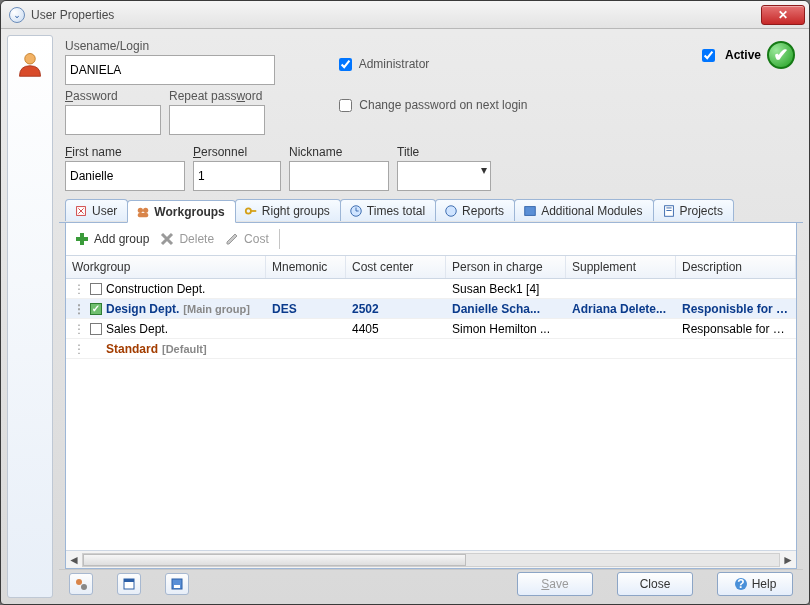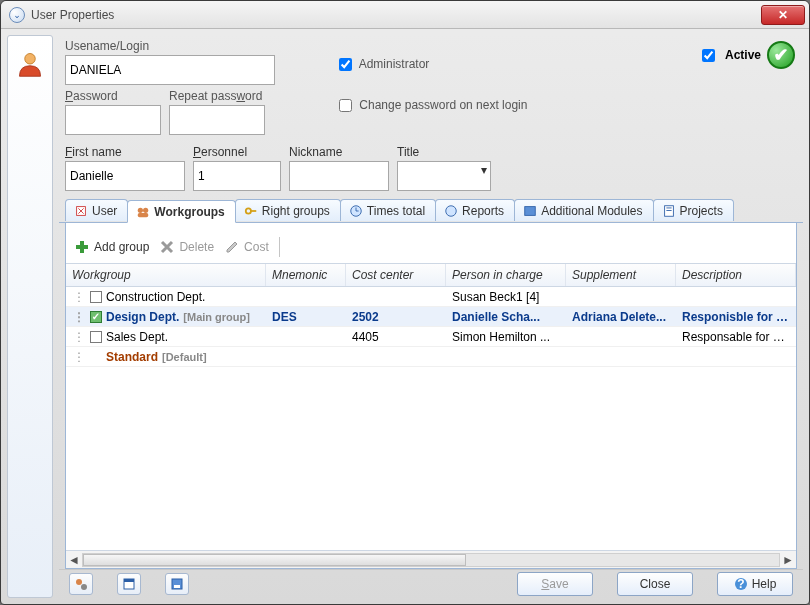--- a/index.html
+++ b/index.html
@@ -97,7 +97,7 @@
     min-height: 320px;
   }
   .toolbar {
-    display: flex; align-items: center; gap: 10px; padding: 6px 8px; margin-top: 8px;
+    display: flex; align-items: center; gap: 10px; padding: 6px 8px;
   }
   .tbtn { display: flex; align-items: center; gap: 4px; color:#333; cursor: pointer; }
   .tbtn.disabled { color:#9a9a9a; cursor: default; }

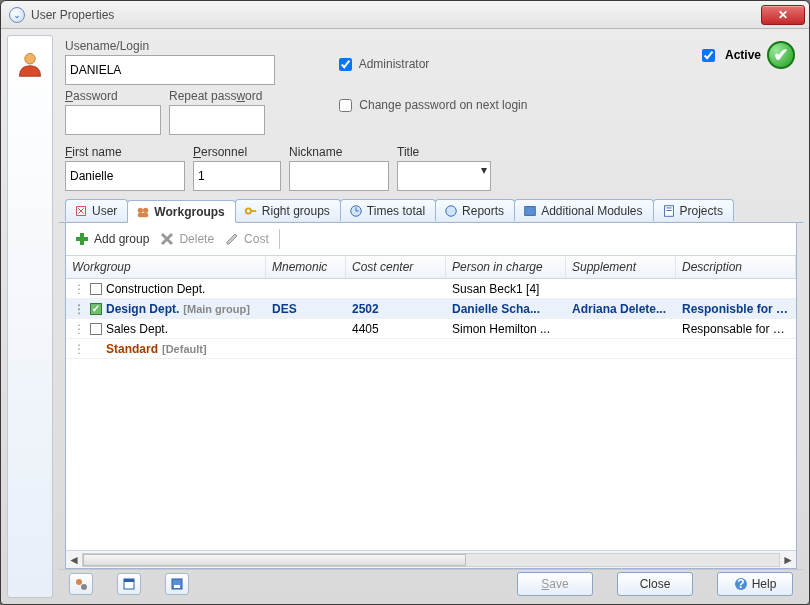--- a/index.html
+++ b/index.html
@@ -107,7 +107,7 @@
   .grid { flex:1; overflow:hidden; display:flex; flex-direction:column; }
   .ghead, .grow { display:grid; grid-template-columns: 200px 80px 100px 120px 110px 1fr; }
   .ghead { background: linear-gradient(#fdfdfd,#eef3fa); border-top:1px solid #cdd7e4; border-bottom:1px solid #cdd7e4; }
-  .ghead .gh { padding: 4px 6px; color:#333; border-right:1px solid #e0e6ef;font-style:italic; }
+  .ghead .gh { padding: 4px 6px; color:#333; border-right:1px solid #e0e6ef; }
   .gbody { flex:1; overflow:auto; }
   .grow { border-bottom:1px solid #f0f0f0; align-items:center; height:20px; }
   .grow.sel { background:#eaf1fb; color:#0b3b8c; font-weight:bold; }

